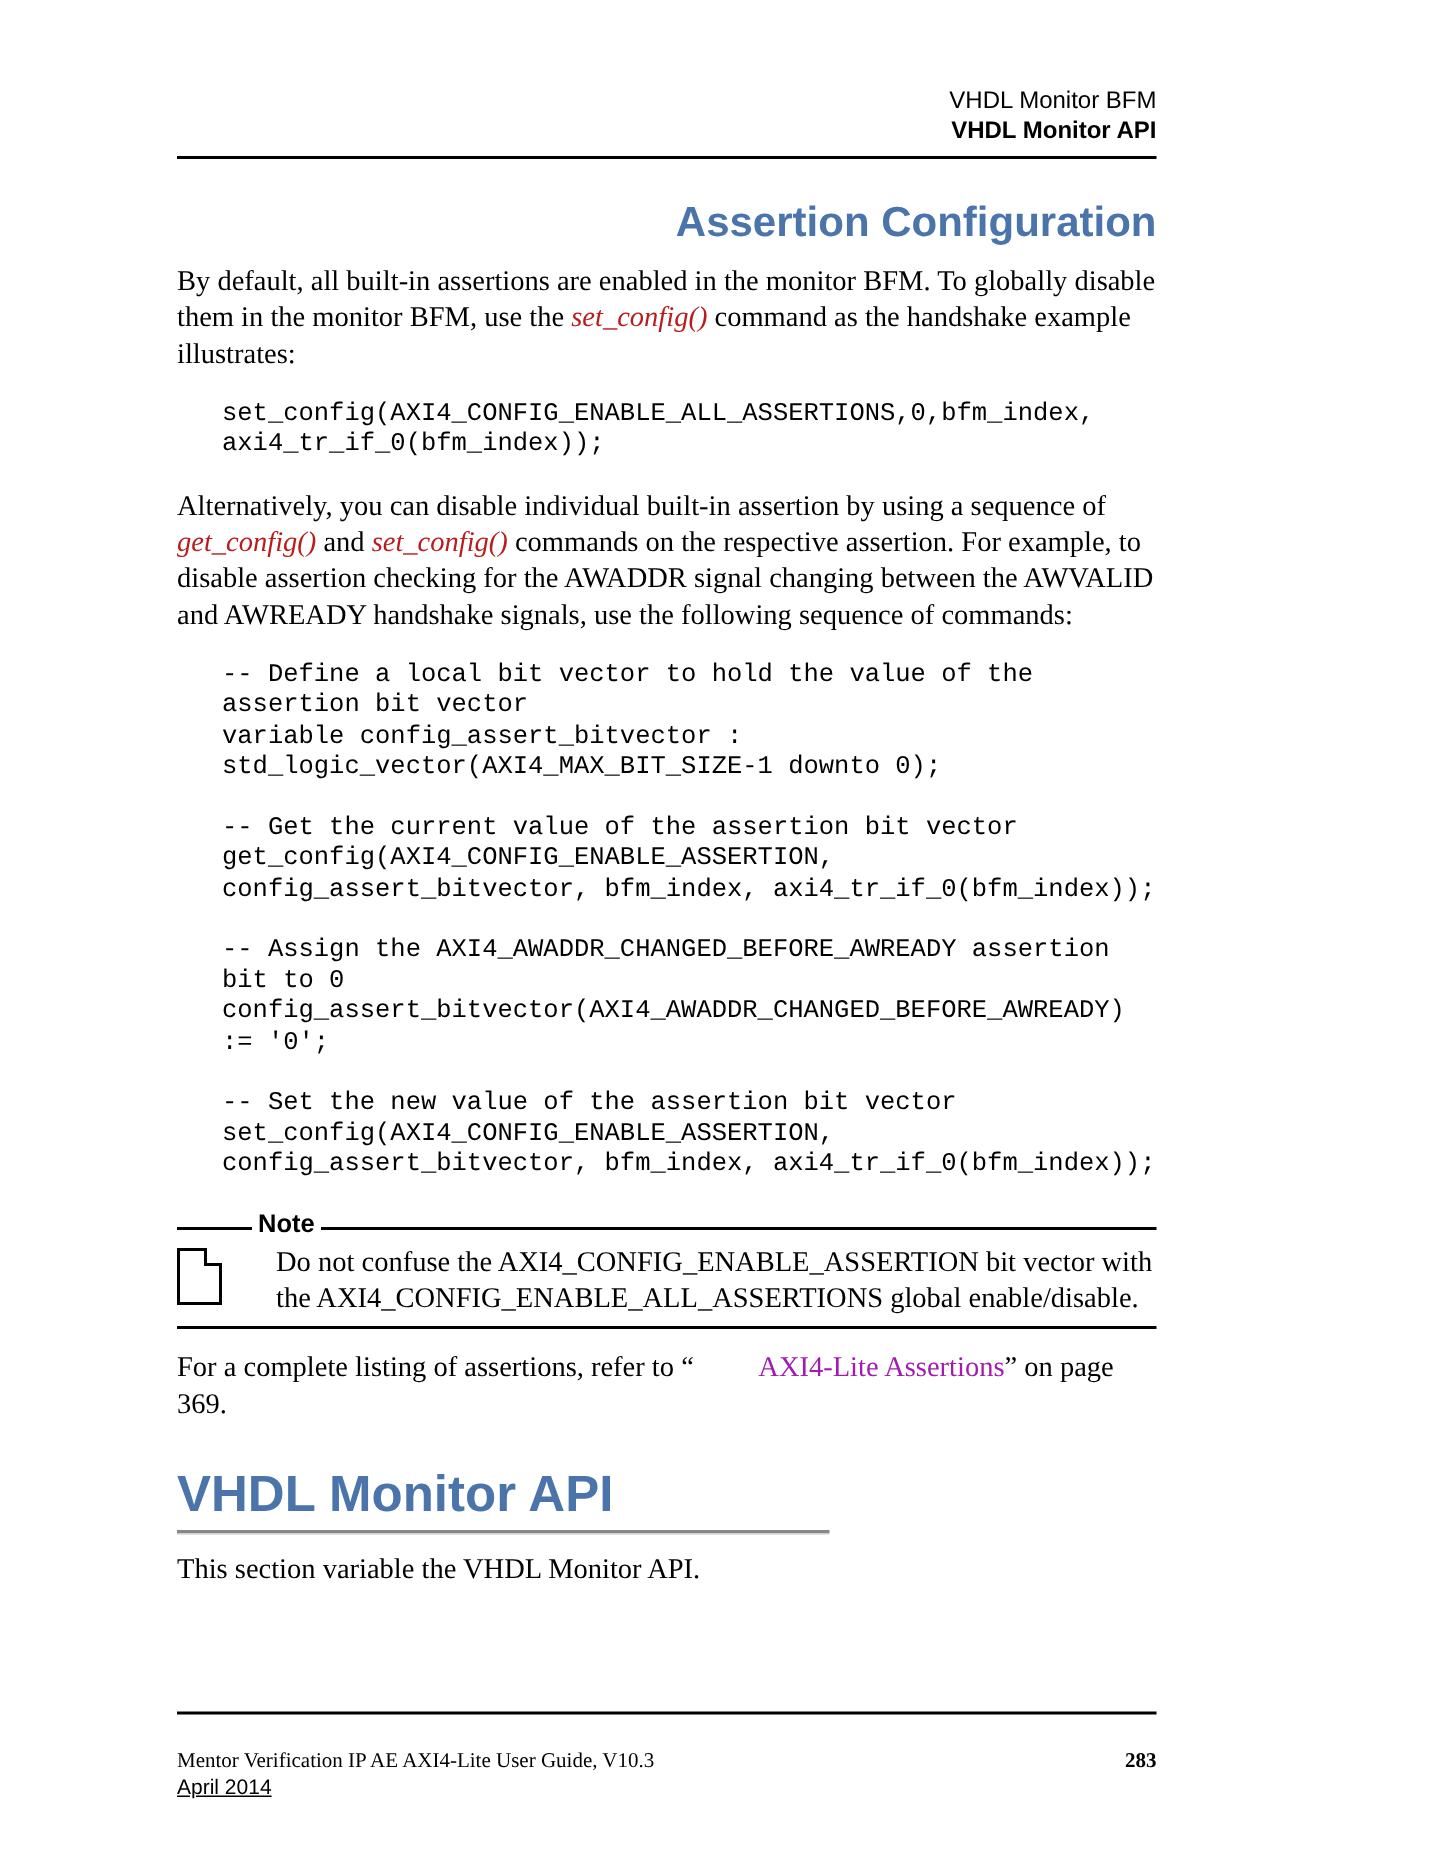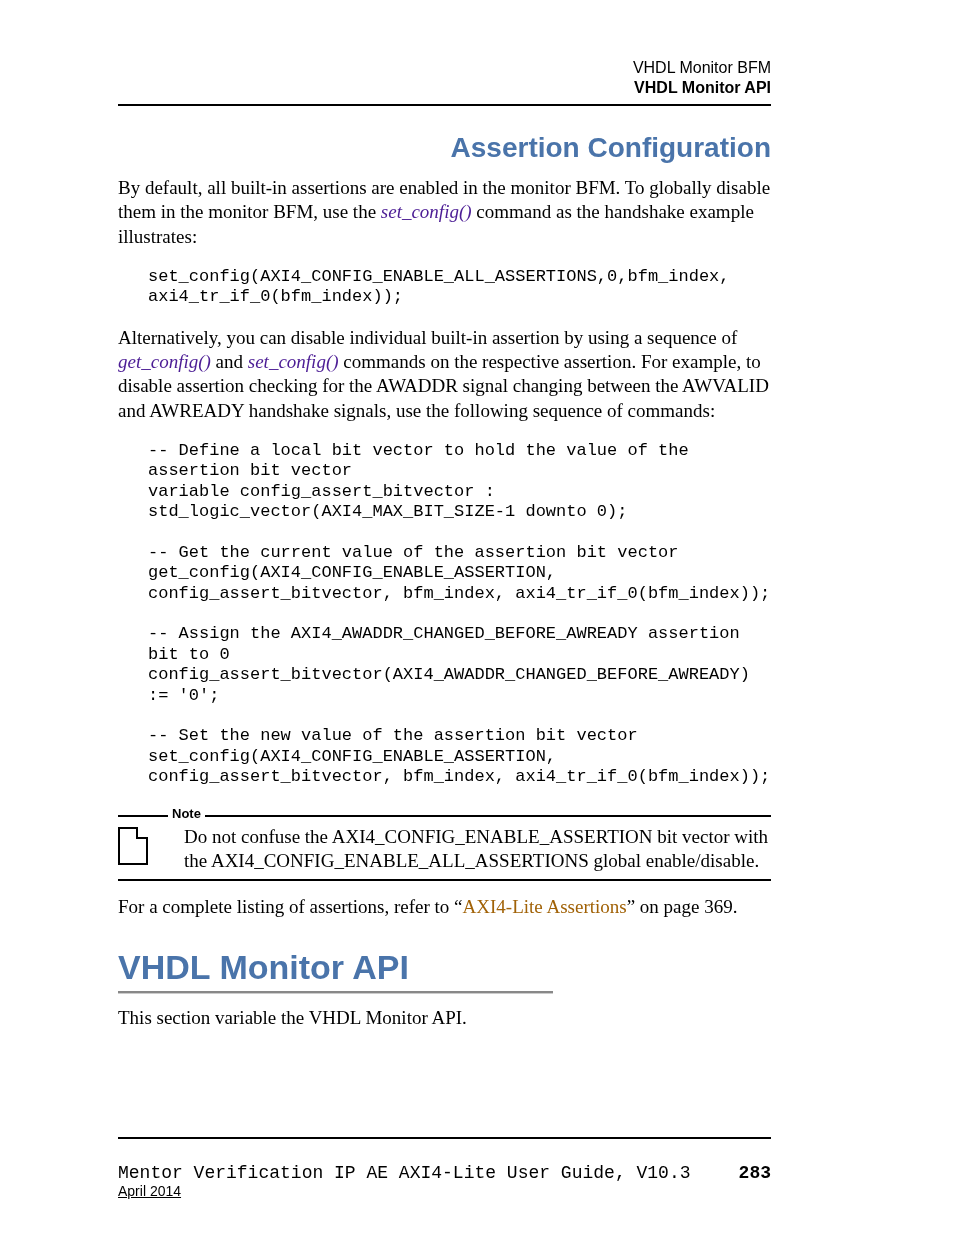--- a/index.html
+++ b/index.html
@@ -10,7 +10,7 @@
   .hr-top { border: none; border-top: 2px solid #000; margin-top: 6px; }
   .h2 { font-family: Arial, Helvetica, sans-serif; font-weight: bold; color: #4a74aa; font-size: 28px; margin-top: 26px; margin-bottom: 12px; text-align: right; }
   .body-text { font-size: 19px; line-height: 1.28; margin-top: 6px; margin-bottom: 6px; }
-  .body-text .link { color: #4c1d95; font-style: italic; }
+  .body-text .link { color: #b91c1c; font-style: italic; }
   .body-text .link-roman { color: #a16207; }
   .code-block { font-family: "Courier New", Courier, monospace; font-size: 17px; line-height: 1.2; white-space: pre-wrap; margin: 18px 0 18px 30px; }
   .note-wrap { margin: 14px 0 10px 0; }

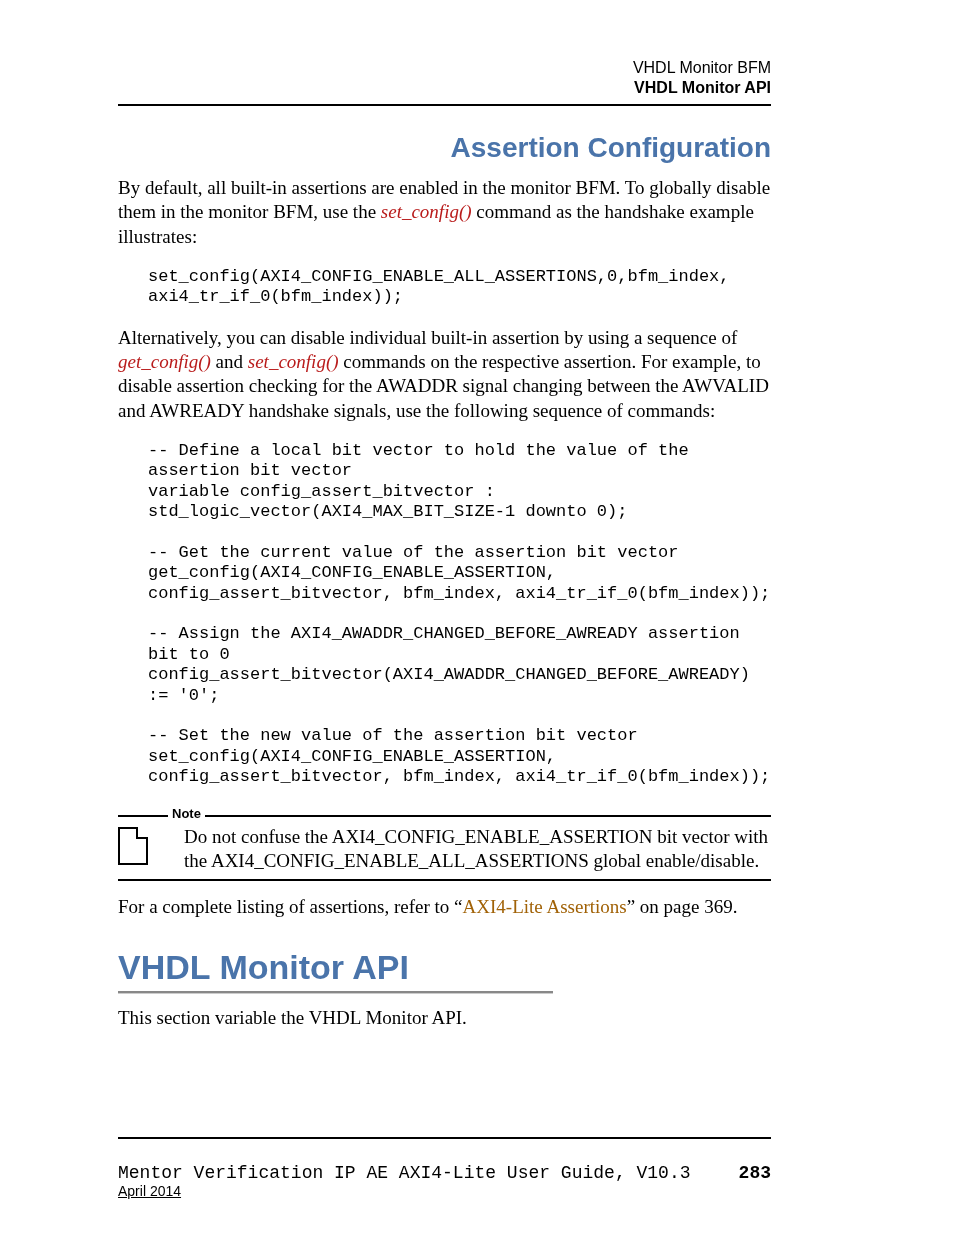--- a/index.html
+++ b/index.html
@@ -16,7 +16,7 @@
   .note-wrap { margin: 14px 0 10px 0; }
   .note-head { display: flex; align-items: center; }
   .note-head .lead { flex: 0 0 50px; border-top: 2px solid #000; margin-top: 4px; }
-  .note-head .label { font-family: Arial, Helvetica, sans-serif; font-weight: bold; font-size: 13px; padding: 0 4px 2px 4px; }
+  .note-head .label { font-family: Arial, Helvetica, sans-serif; font-weight: bold; font-size: 17px; padding: 0 4px 2px 4px; }
   .note-head .trail-wrap { flex: 1; display: flex; align-items: center; }
   .note-head .trail { flex: 1; border-top: 2px solid #000; margin-top: 4px; }
   .note-body { display: flex; align-items: flex-start; margin-top: 2px; gap: 16px; }

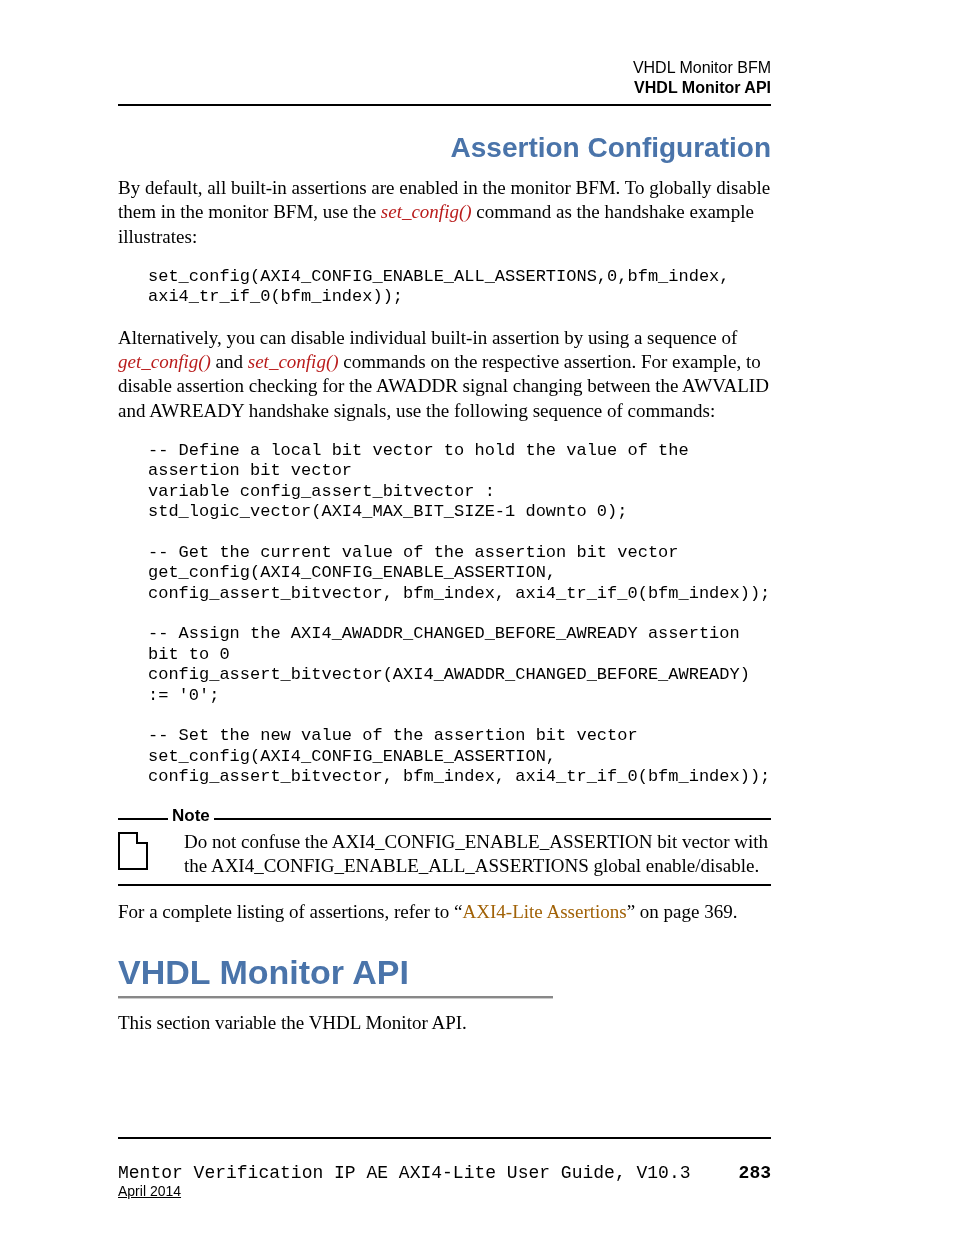--- a/index.html
+++ b/index.html
@@ -11,7 +11,7 @@
   .h2 { font-family: Arial, Helvetica, sans-serif; font-weight: bold; color: #4a74aa; font-size: 28px; margin-top: 26px; margin-bottom: 12px; text-align: right; }
   .body-text { font-size: 19px; line-height: 1.28; margin-top: 6px; margin-bottom: 6px; }
   .body-text .link { color: #b91c1c; font-style: italic; }
-  .body-text .link-roman { color: #a16207; }
+  .body-text .link-roman { color: #a21caf; margin-left: 43px; }
   .code-block { font-family: "Courier New", Courier, monospace; font-size: 17px; line-height: 1.2; white-space: pre-wrap; margin: 18px 0 18px 30px; }
   .note-wrap { margin: 14px 0 10px 0; }
   .note-head { display: flex; align-items: center; }

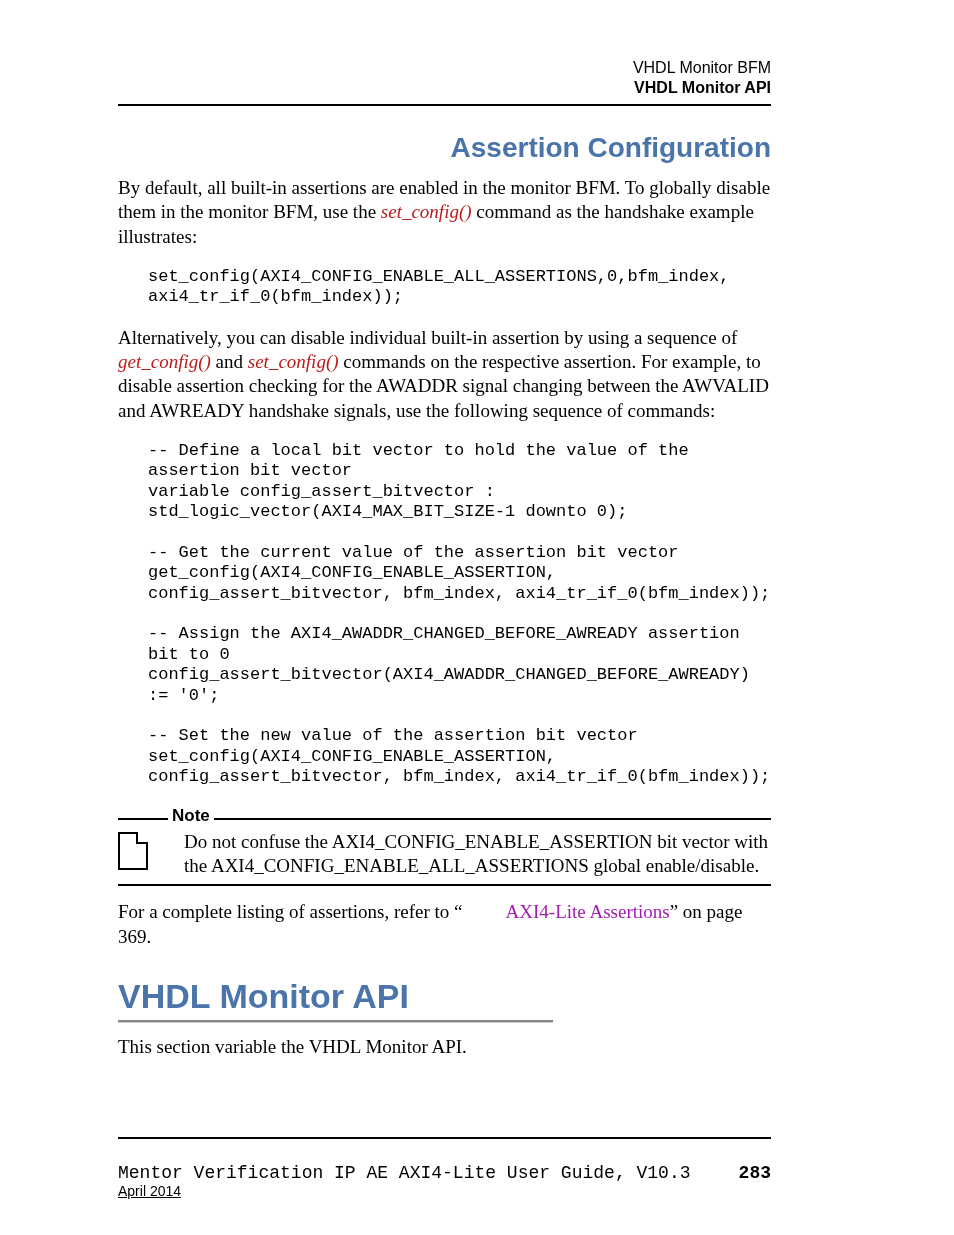--- a/index.html
+++ b/index.html
@@ -28,7 +28,7 @@
   .h1-rule { width: 435px; height: 0; margin-top: 4px; border-top: 2px solid #888; border-bottom: 1px solid #ccc; }
   .footer { position: absolute; left: 118px; right: 95px; bottom: 36px; }
   .footer-rule { border: none; border-top: 2px solid #000; margin-bottom: 4px; }
-  .footer-row { display: flex; justify-content: space-between; font-family: Liberation Mono, monospace; font-size: 18px; margin-top: 24px; }
+  .footer-row { display: flex; justify-content: space-between; font-family: Liberation Serif, serif; font-size: 14px; margin-top: 24px; }
   .footer-row .pg { font-weight: bold; }
   .footer-date { font-family: Arial, Helvetica, sans-serif; font-size: 14px; text-decoration: underline; }
 </style>

